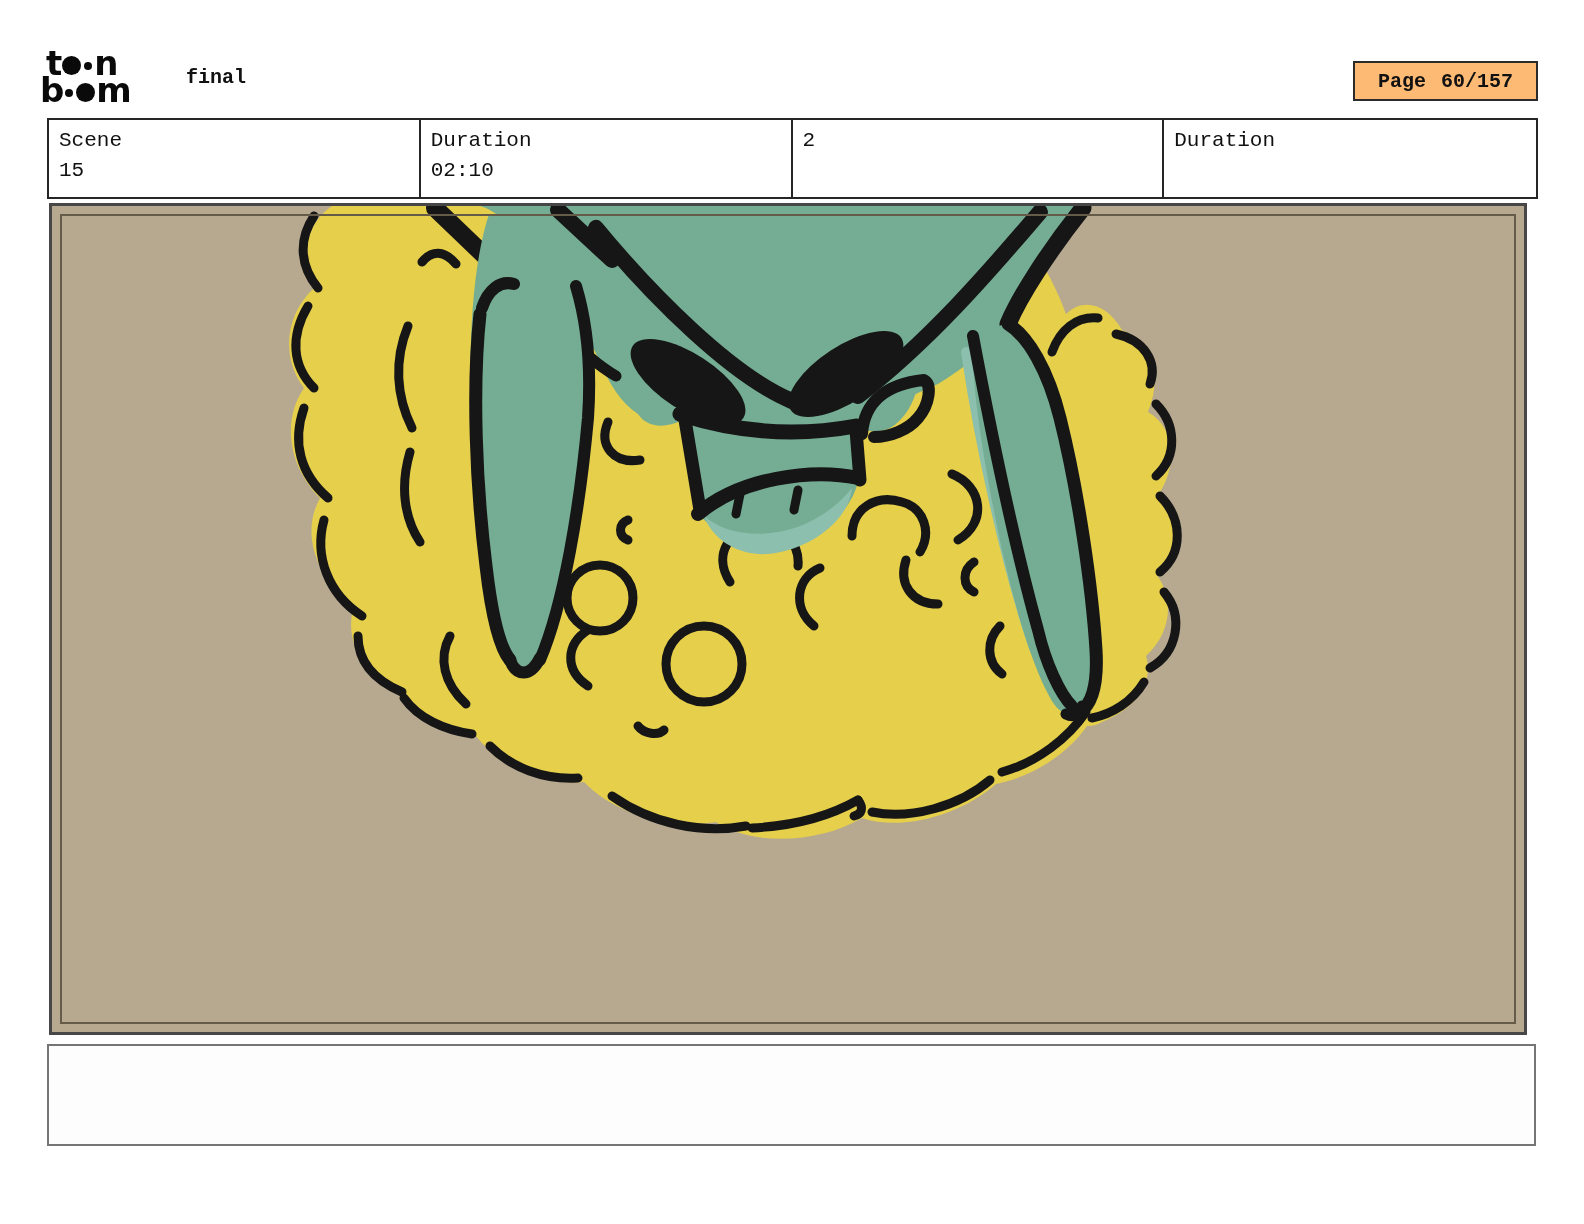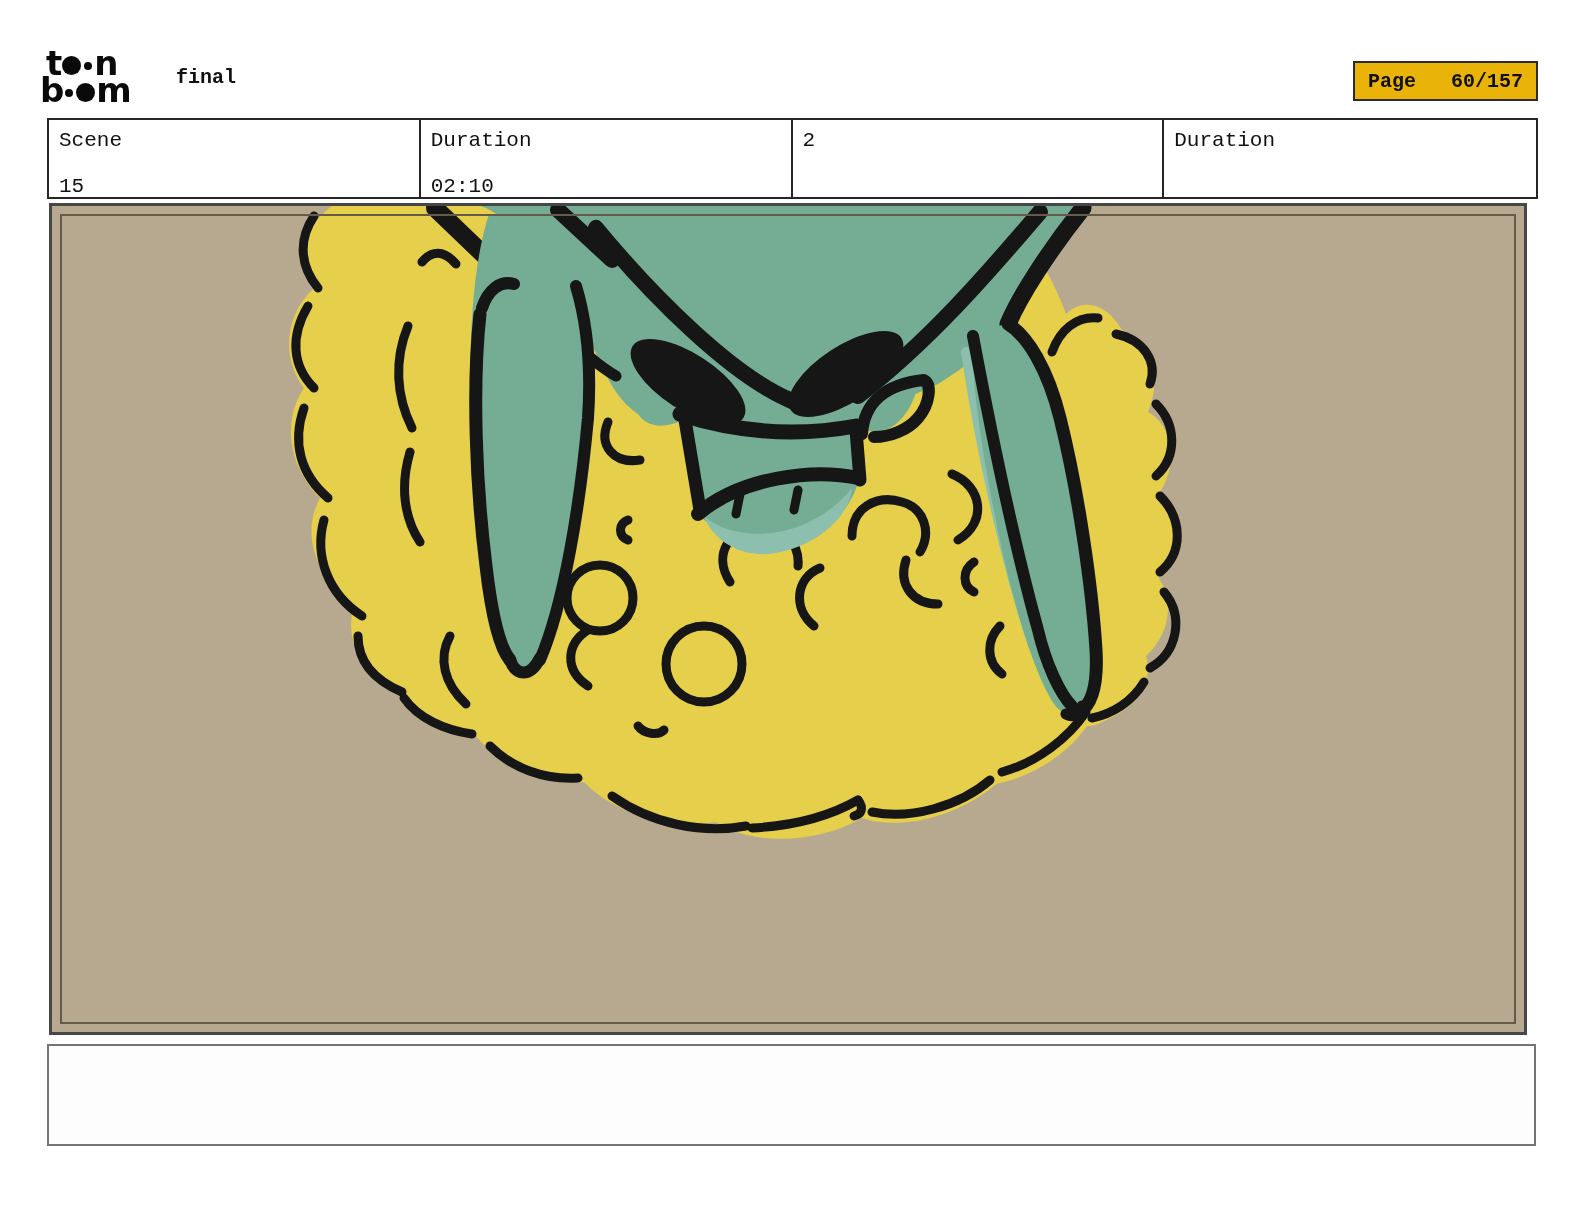--- a/index.html
+++ b/index.html
@@ -14,7 +14,7 @@
   .dot-big{width:19px;height:19px;border-radius:50%;background:#0a0a0a;display:inline-block;margin:4px 1px 0 1px;}
   .dot-sm{width:8px;height:8px;border-radius:50%;background:#0a0a0a;display:inline-block;margin:4px 2px 0 2px;}
 
-  .final-label{position:absolute;left:176px;top:66px;font-size:20px;font-weight:bold;text-align:center;}
+  .final-label{position:absolute;left:186px;top:66px;font-size:20px;font-weight:bold;text-align:center;}
 
   .page-box{position:absolute;left:1353px;top:61px;width:185px;height:40px;border:2px solid #2b2b2b;
             display:flex;align-items:center;justify-content:space-between;padding:0 13px;

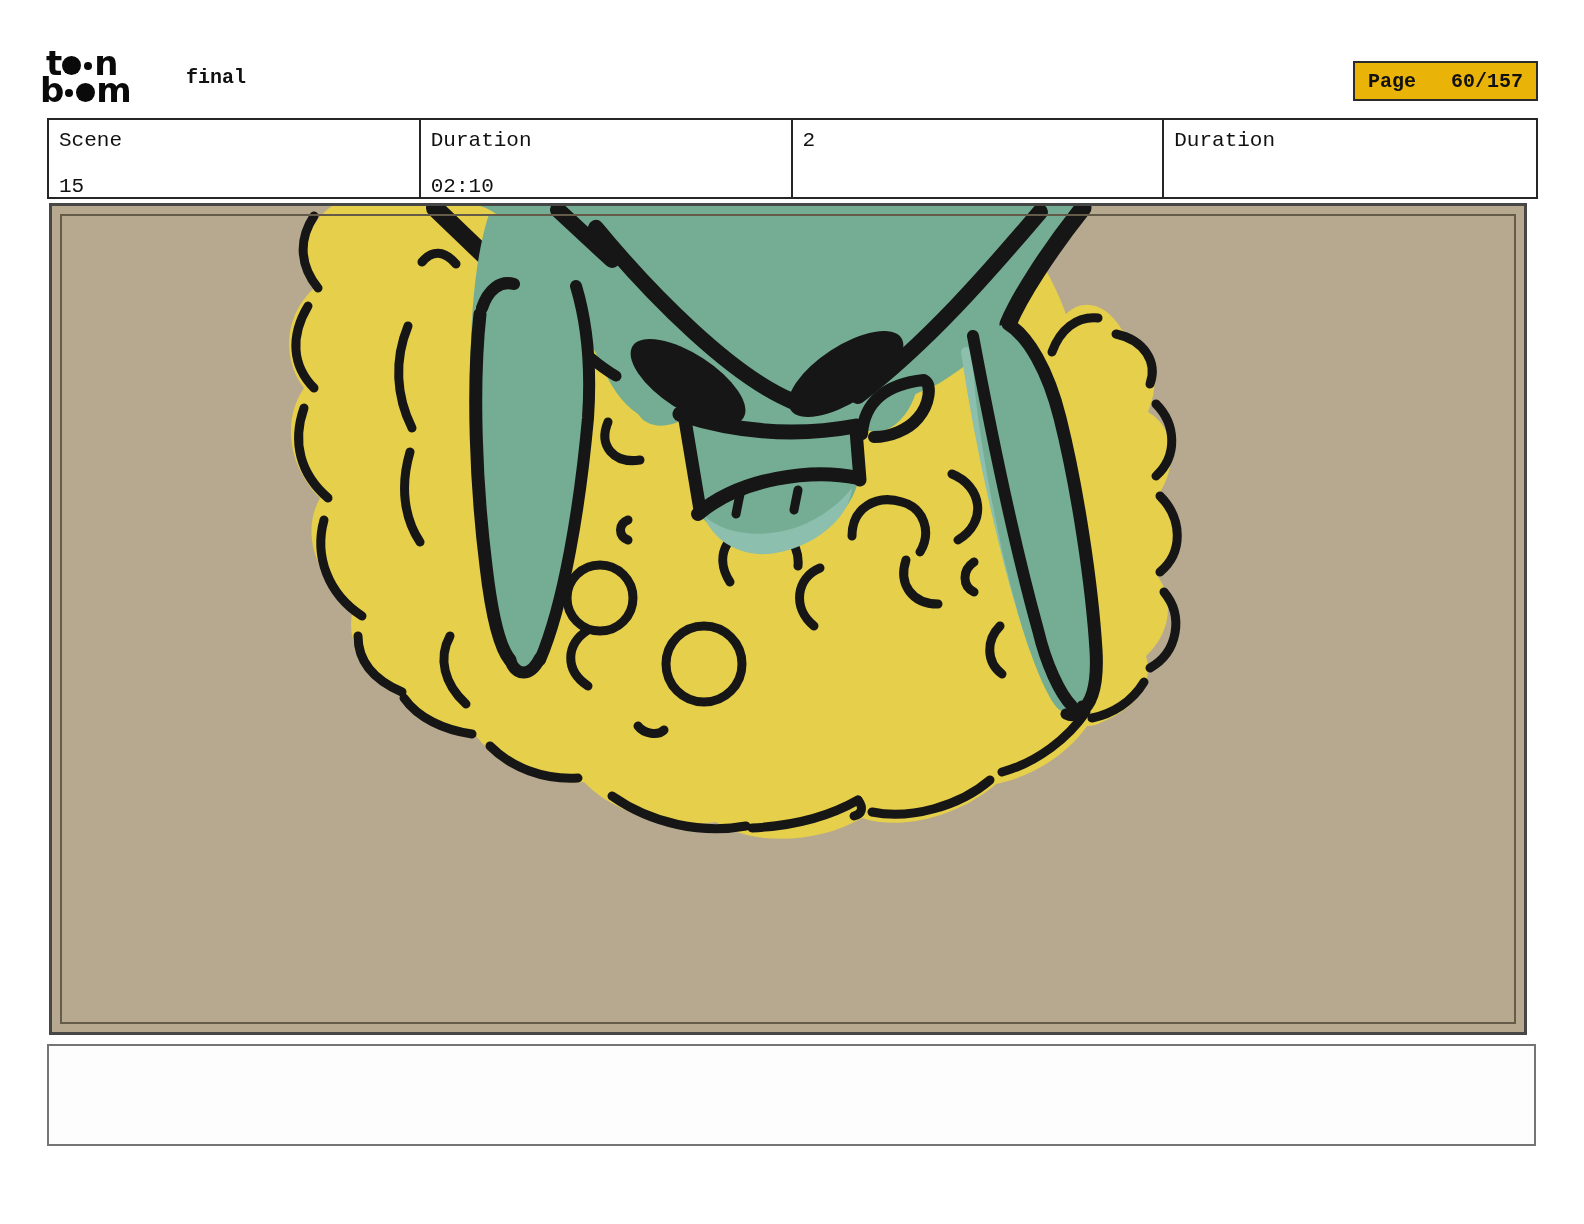--- a/index.html
+++ b/index.html
@@ -17,8 +17,8 @@
   .final-label{position:absolute;left:186px;top:66px;font-size:20px;font-weight:bold;text-align:center;}
 
   .page-box{position:absolute;left:1353px;top:61px;width:185px;height:40px;border:2px solid #2b2b2b;
-            display:flex;align-items:center;justify-content:space-between;padding:0 13px;
-            font-size:20px;font-weight:bold;background:#eab308;}
+            display:flex;align-items:center;justify-content:space-between;padding:0 23px;
+            font-size:20px;font-weight:bold;background:#fdba74;}
 
   
   .info-table{position:absolute;left:47px;top:118px;width:1491px;height:81px;

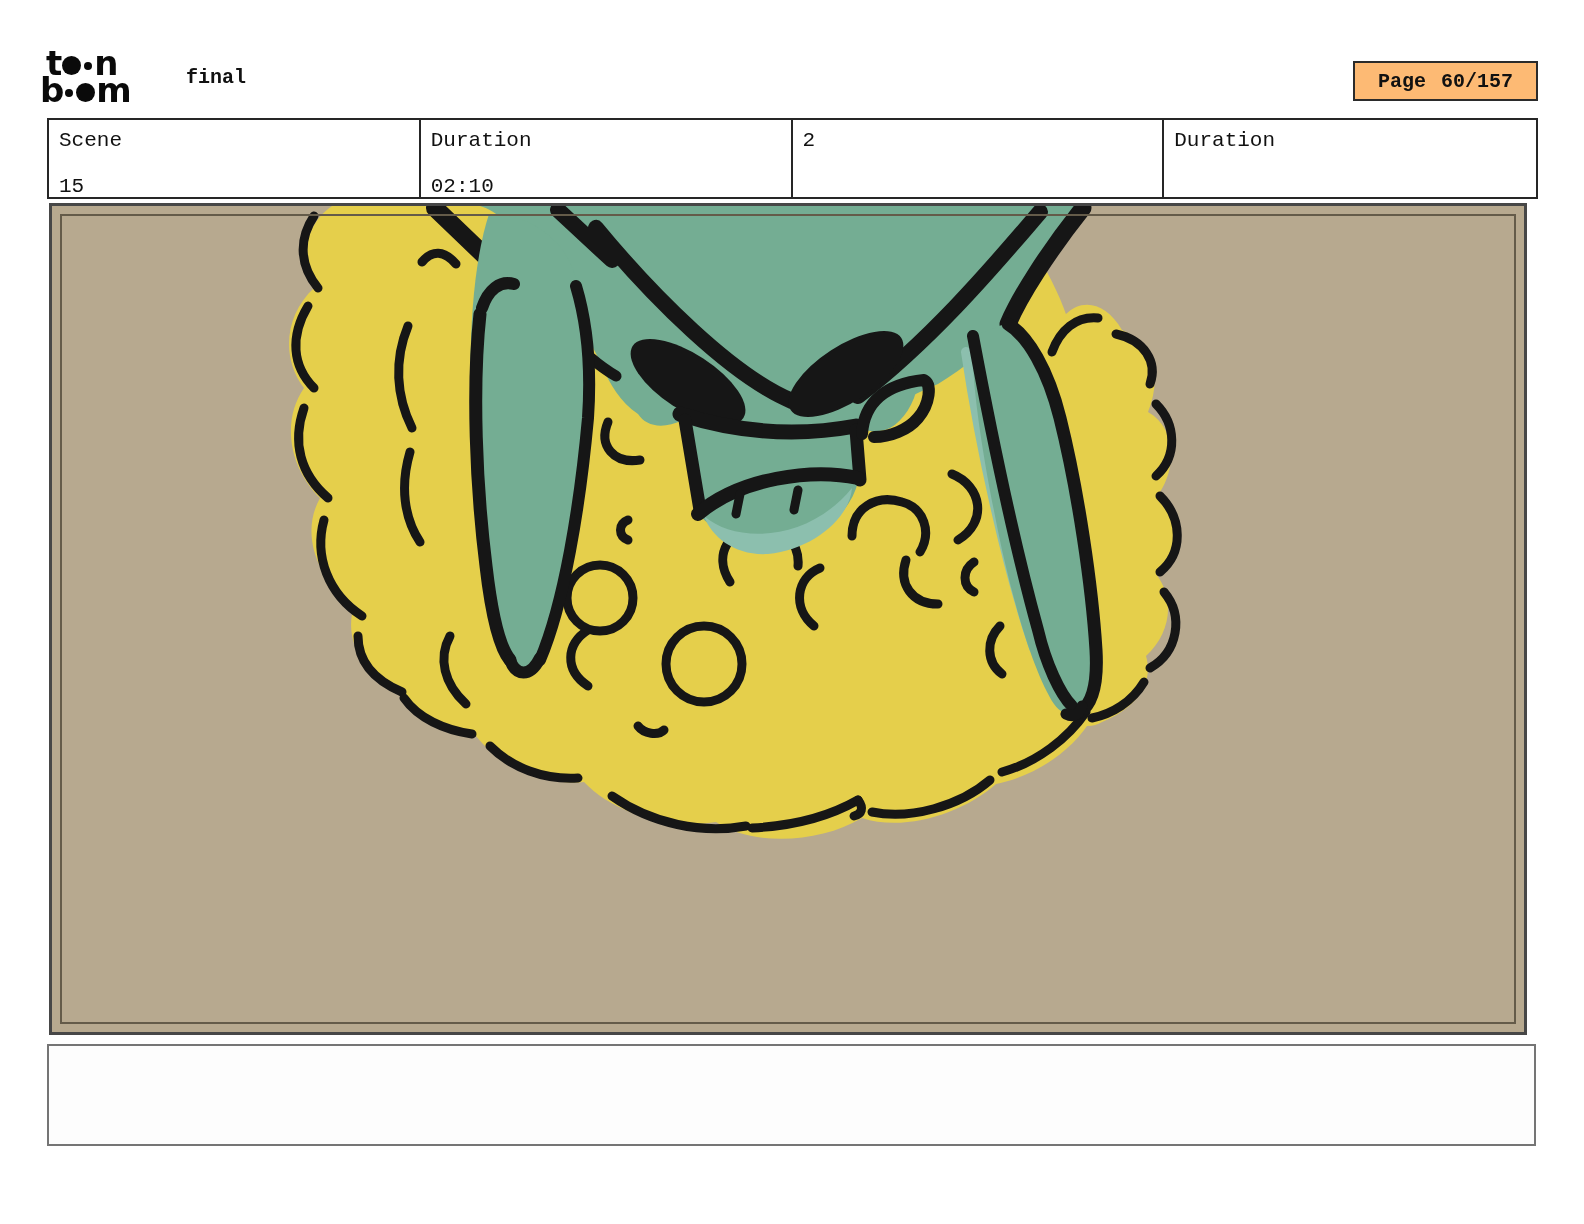--- a/index.html
+++ b/index.html
@@ -23,7 +23,7 @@
   
   .info-table{position:absolute;left:47px;top:118px;width:1491px;height:81px;
               border:2px solid #262626;display:grid;grid-template-columns:1fr 1fr 1fr 1fr;background:#fff;}
-  .info-cell{border-right:2px solid #262626;padding:9px 10px 0 10px;display:flex;flex-direction:column;gap:23px;
+  .info-cell{border-right:2px solid #262626;padding:9px 10px 0 10px;display:flex;flex-direction:column;gap:7px;
              font-size:21px;line-height:23px;}
   .info-cell:last-child{border-right:none;}
 

